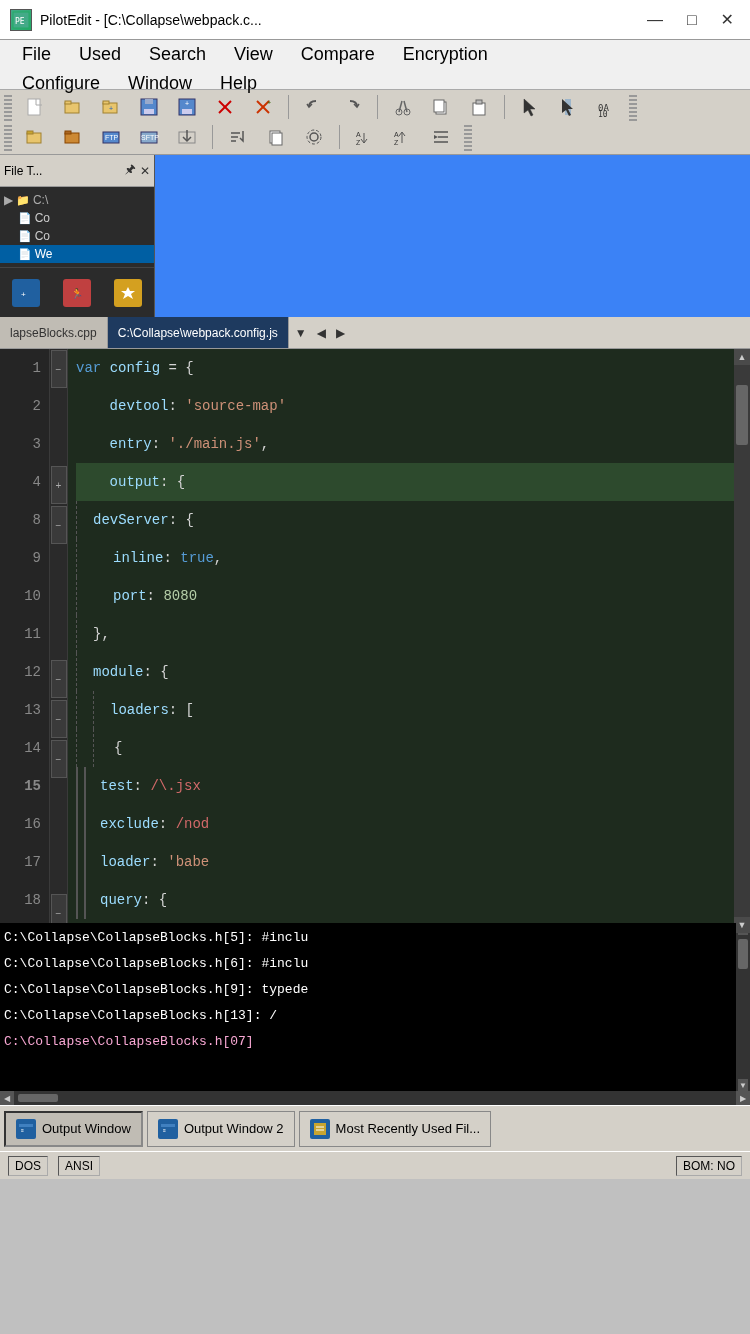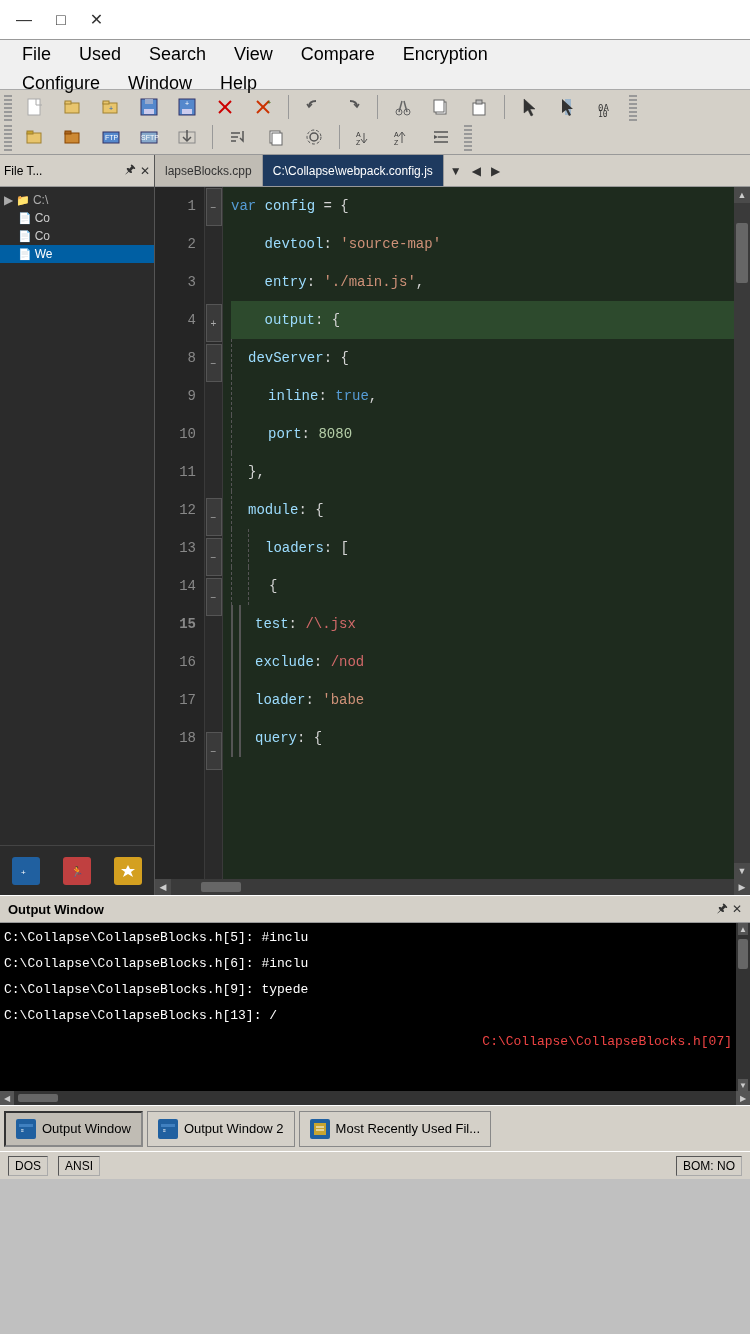--- a/index.html
+++ b/index.html
@@ -492,6 +492,15 @@
 <body>
 
 <div class="title-bar">
+  <div class="title-bar-left">
+    <div class="title-icon">
+      <svg width="18" height="18" viewBox="0 0 18 18">
+        <rect x="1" y="1" width="16" height="16" fill="#4a8" stroke="#2a6" stroke-width="1"></rect>
+        <text x="3" y="13" font-size="8" fill="white" font-family="monospace">PE</text>
+      </svg>
+    </div>
+    <span class="title-text">PilotEdit - [C:\Collapse\webpack.c...</span>
+  </div>
   <div class="title-bar-controls">
     <button class="title-btn">—</button>
     <button class="title-btn">□</button>

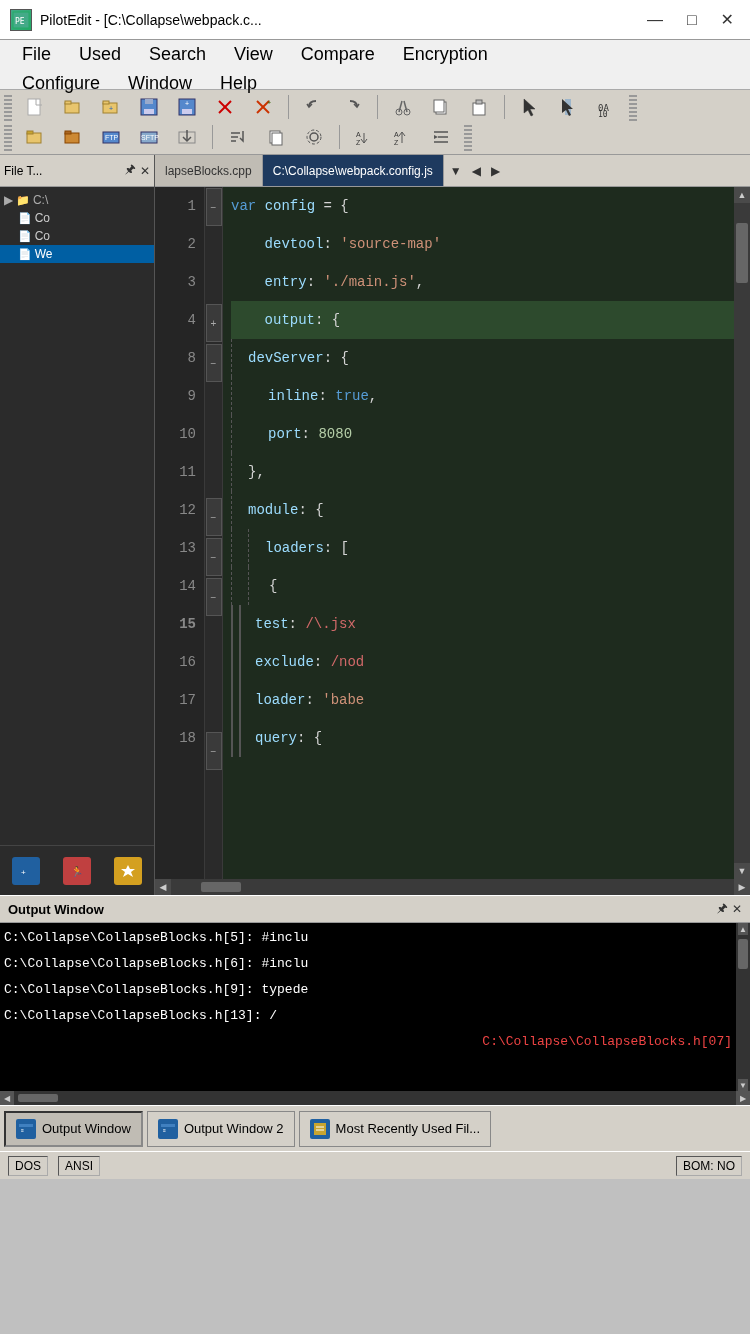--- a/index.html
+++ b/index.html
@@ -121,6 +121,7 @@
       display: flex;
       height: 740px;
       background: #3b82f6;
+      flex-direction: column;
     }
 
     

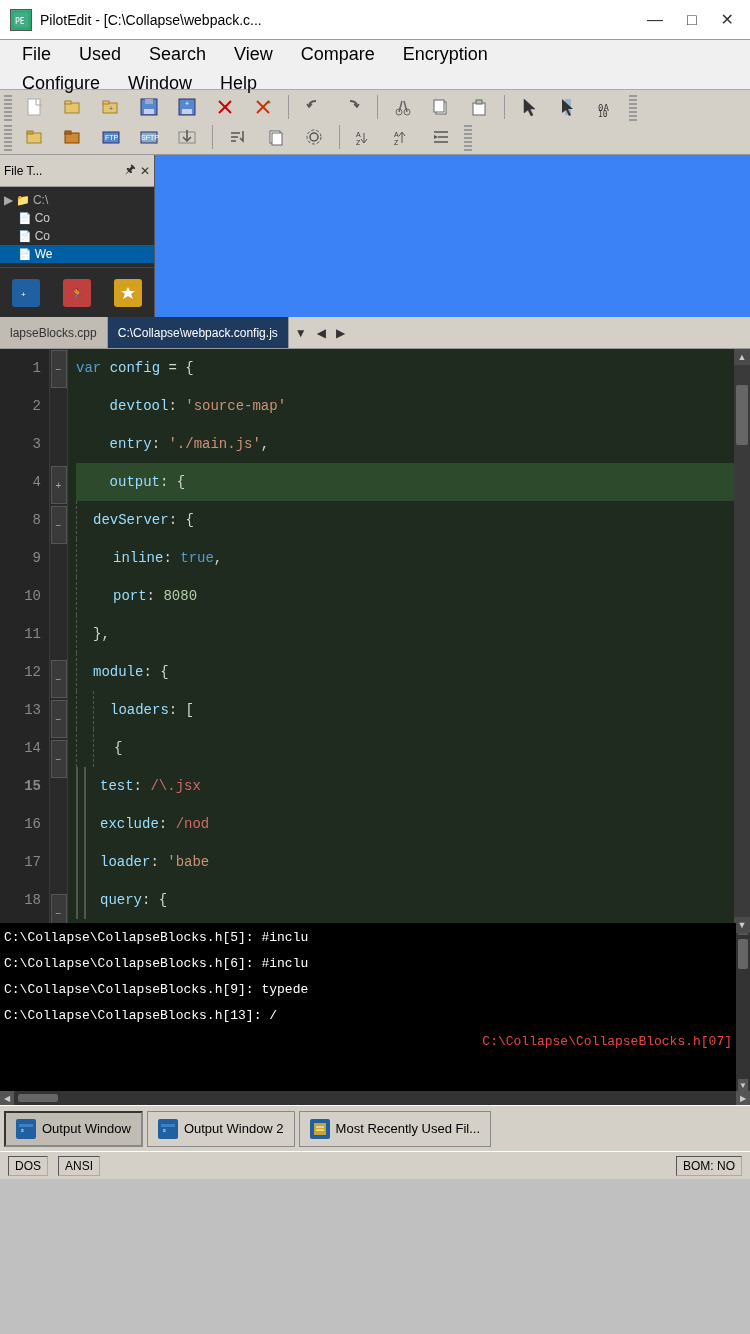--- a/index.html
+++ b/index.html
@@ -925,7 +925,7 @@
       <div class="output-line">C:\Collapse\CollapseBlocks.h[6]: #inclu</div>
       <div class="output-line">C:\Collapse\CollapseBlocks.h[9]: typede</div>
       <div class="output-line">C:\Collapse\CollapseBlocks.h[13]:   /</div>
-      <div class="output-line" style="color:#ef4444;text-align:right;">C:\Collapse\CollapseBlocks.h[07]</div>
+      <div class="output-line" style="color:#f9a8d4;">C:\Collapse\CollapseBlocks.h[07]</div>
     </div>
     <div class="output-scrollbar-v">
       <div style="width:10px;height:12px;background:#555;display:flex;align-items:center;justify-content:center;font-size:8px;color:#ccc;cursor:pointer;">▲</div>

